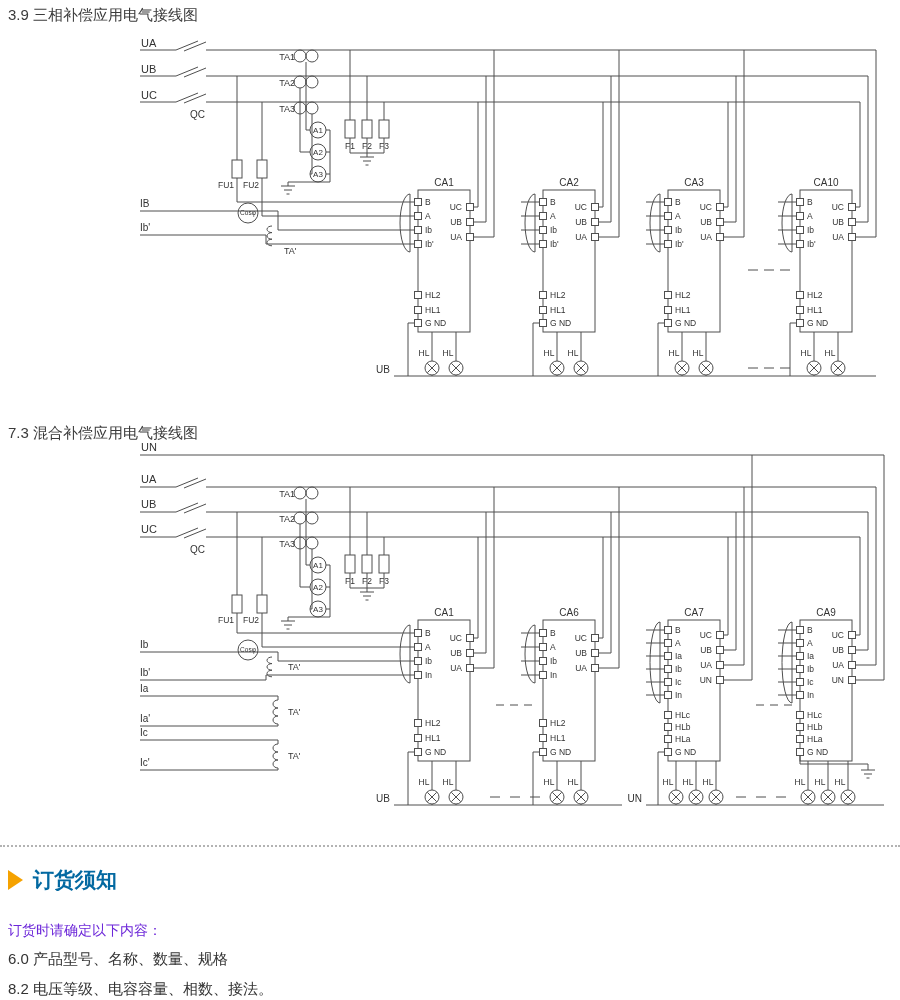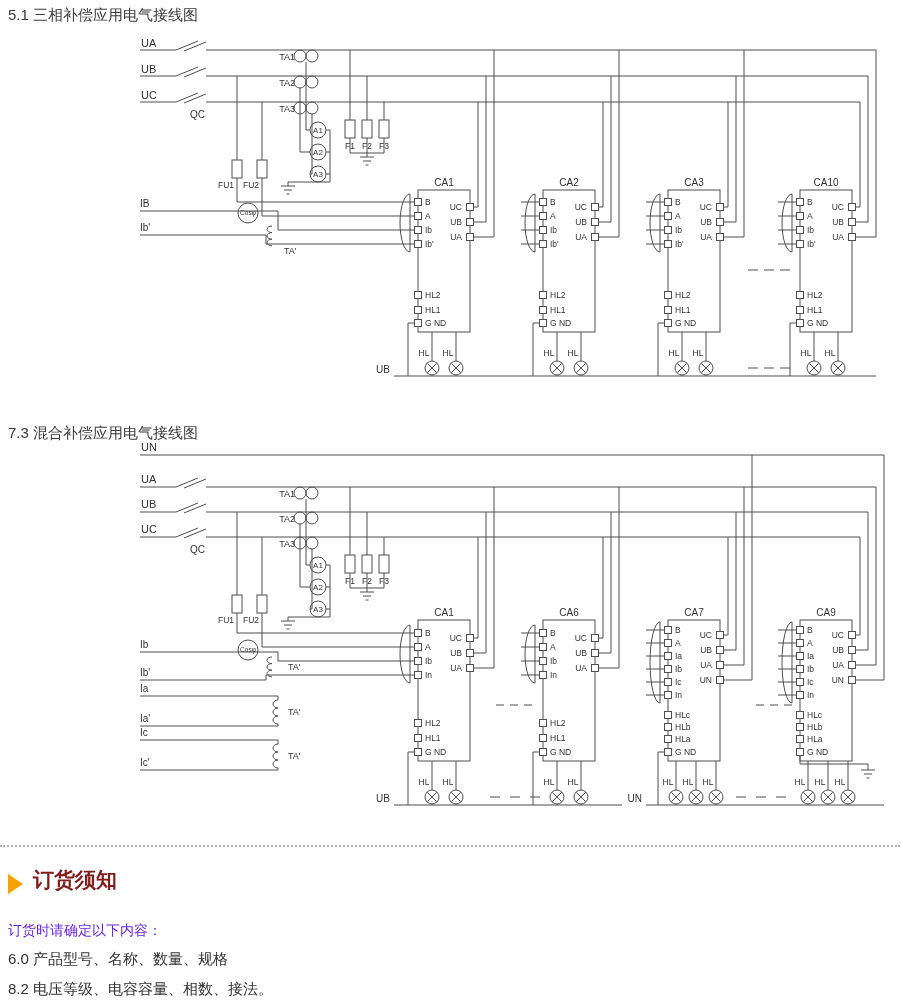--- a/index.html
+++ b/index.html
@@ -21,7 +21,7 @@
 </head>
 <body>
 
-<div class="abs sec-title" style="left:8px;top:6px">5.1 三相补偿应用电气接线图</div>
+<div class="abs sec-title" style="left:8px;top:6px">3.9 三相补偿应用电气接线图</div>
 
 <svg class="abs" style="left:0;top:30px" width="900" height="370">
   <g>

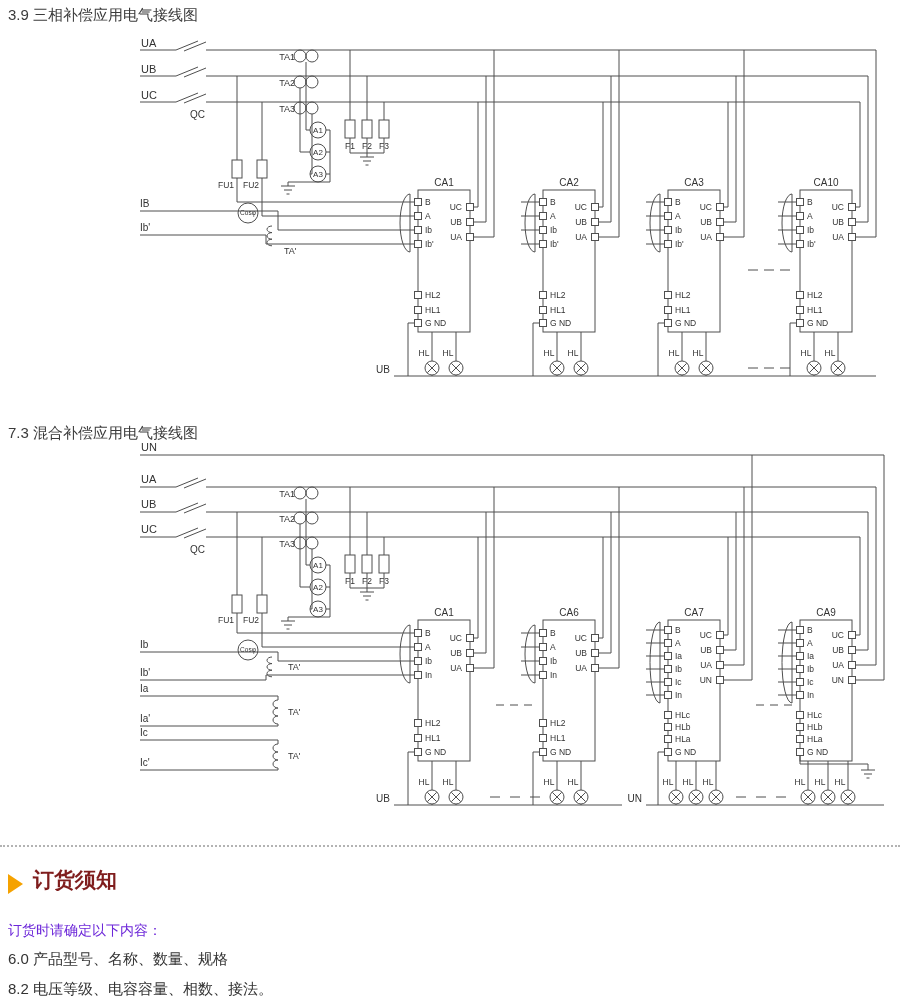--- a/index.html
+++ b/index.html
@@ -13,7 +13,7 @@
   svg text{fill:#333;stroke:none;font-family:"Liberation Sans","DejaVu Sans",sans-serif}
   .sec-title{font-size:15px;font-weight:500;color:#3a3a3a}
   .rule{border-top:2px dotted #b3b3b3;width:100%;height:0}
-  .order-title{display:flex;align-items:flex-end;gap:10px;font-size:21px;font-weight:600;color:#7f1d1d}
+  .order-title{display:flex;align-items:center;gap:10px;font-size:21px;font-weight:600;color:#0369a1}
   .tri{width:0;height:0;border-left:15px solid #f5a200;border-top:10px solid transparent;border-bottom:10px solid transparent}
   .order-intro{font-size:14px;color:#6d28d9}
   .order-item{font-size:15px;color:#333}

